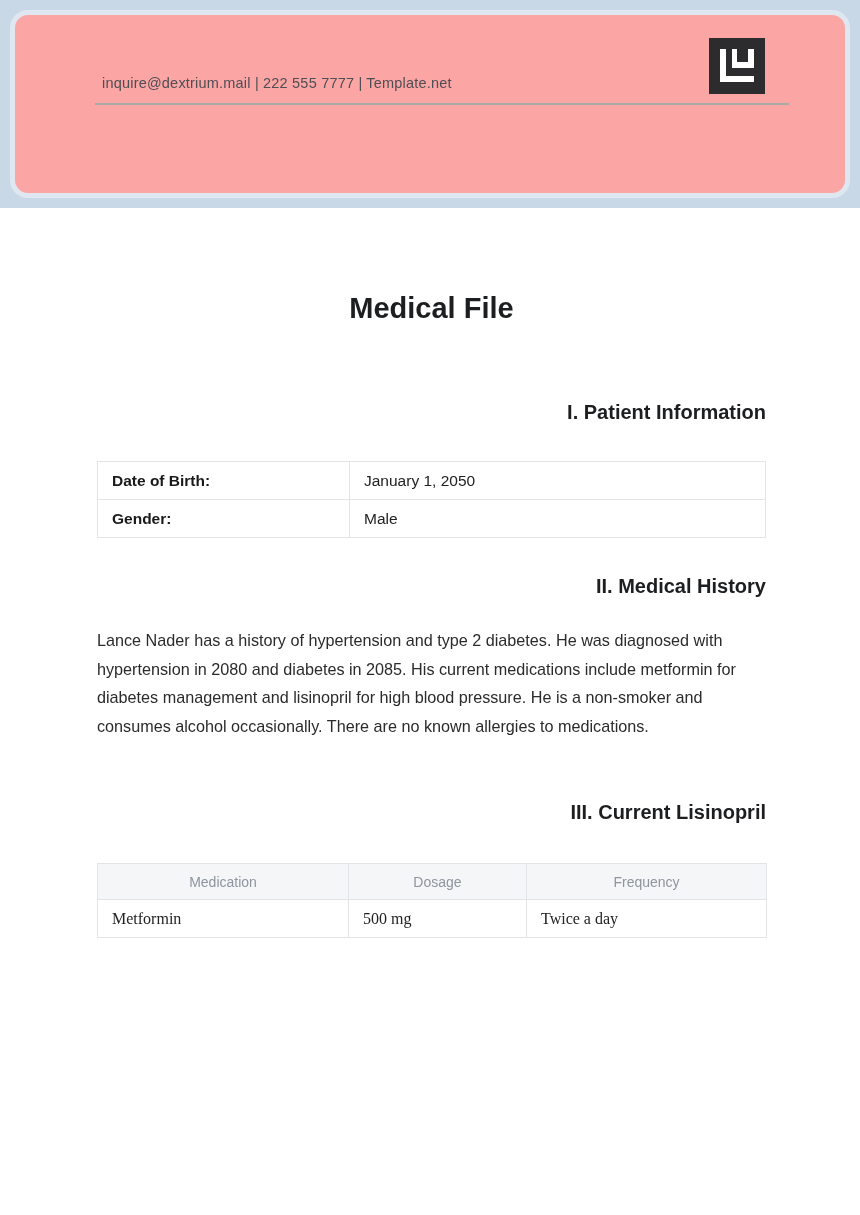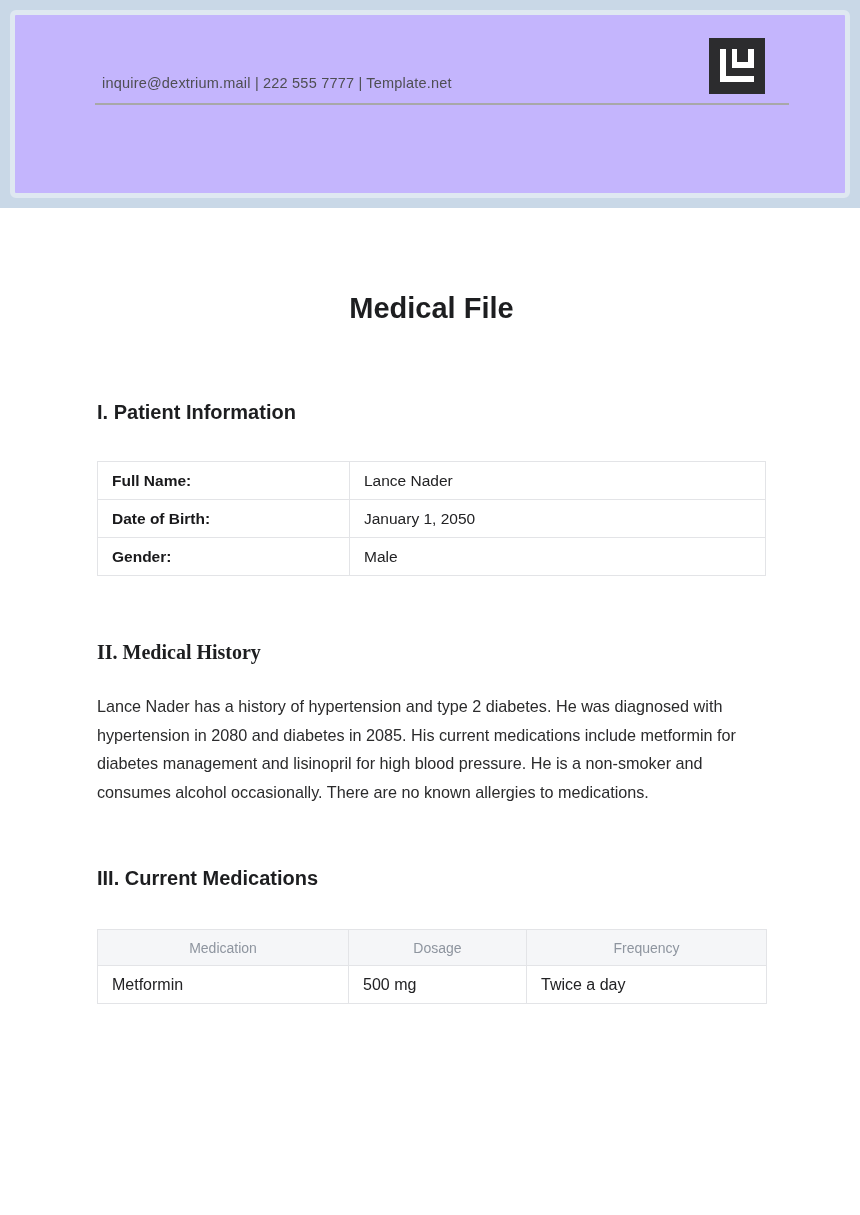--- a/index.html
+++ b/index.html
@@ -32,9 +32,9 @@
   .header-card{
     position:relative;
     height:100%;
-    background:#c4b5fd;
+    background:#fca5a5;
     border:5px solid var(--frame-inner);
-    border-radius:6px;
+    border-radius:18px;
   }
   .contact-line{
     position:absolute;

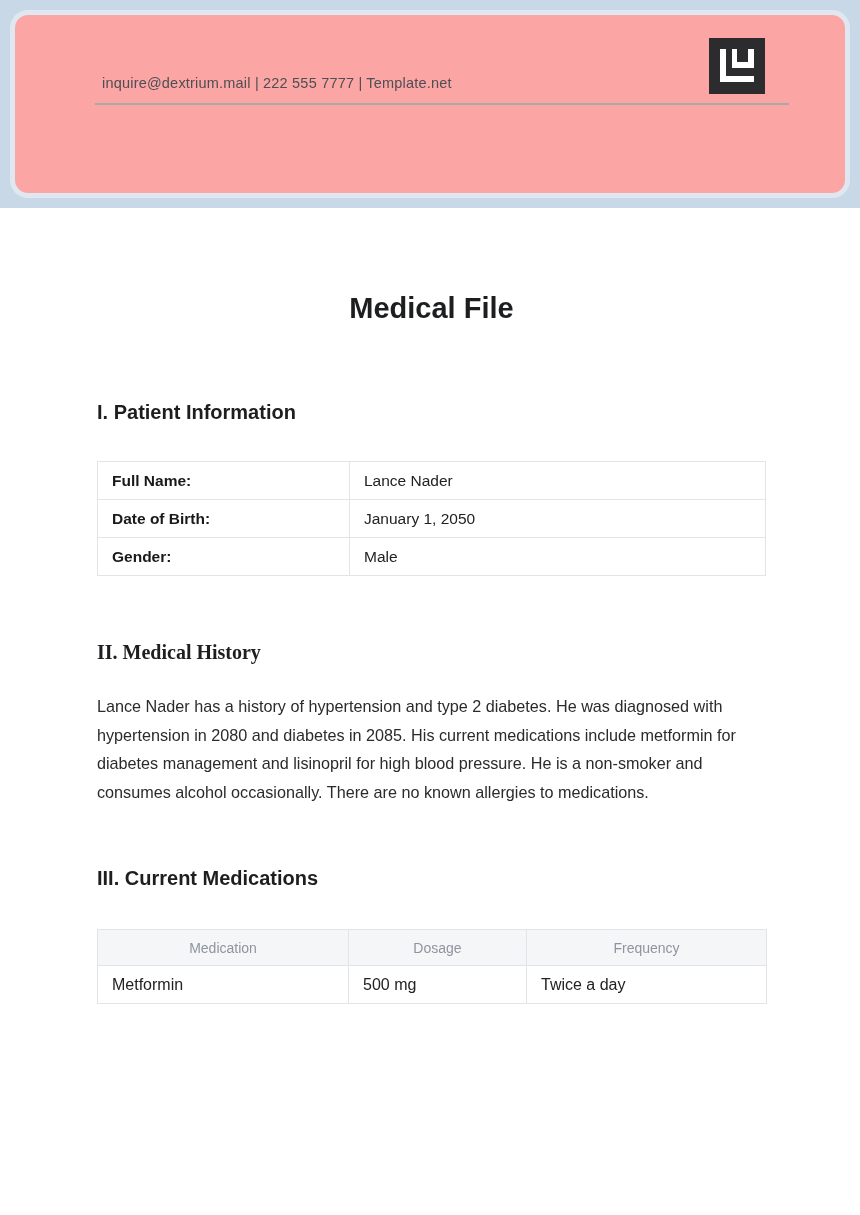--- a/index.html
+++ b/index.html
@@ -77,6 +77,7 @@
     line-height:24px;
     font-weight:700;
     color:var(--heading-dark);
+    text-align:right;
   }
   .h-patient{margin-top:75px;}
   .h-history{margin-top:64px;font-family:Liberation Serif, serif;}

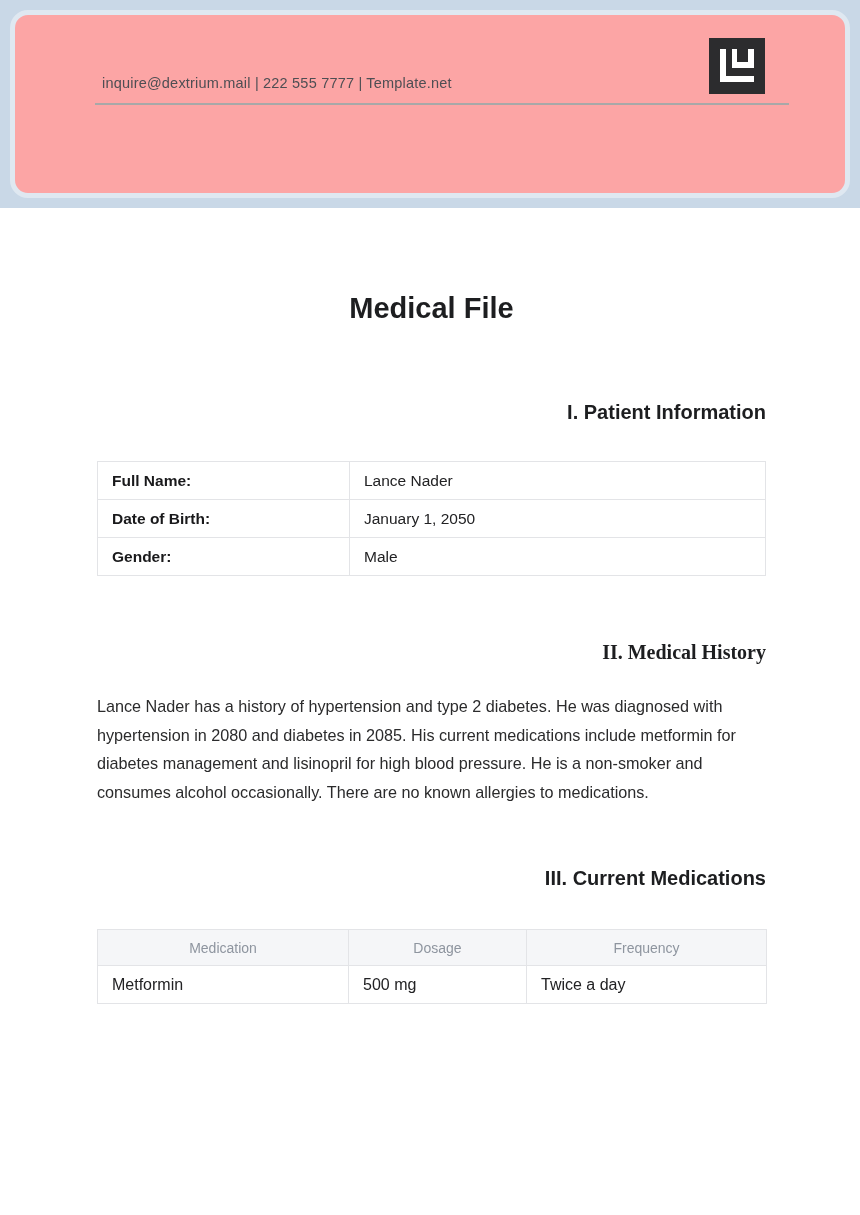--- a/index.html
+++ b/index.html
@@ -152,10 +152,6 @@
       </colgroup>
     <tbody>
       <tr>
-        <td class="label-cell">Full Name:</td>
-        <td>Lance Nader</td>
-      </tr>
-      <tr>
         <td class="label-cell">Date of Birth:</td>
         <td>January 1, 2050</td>
       </tr>

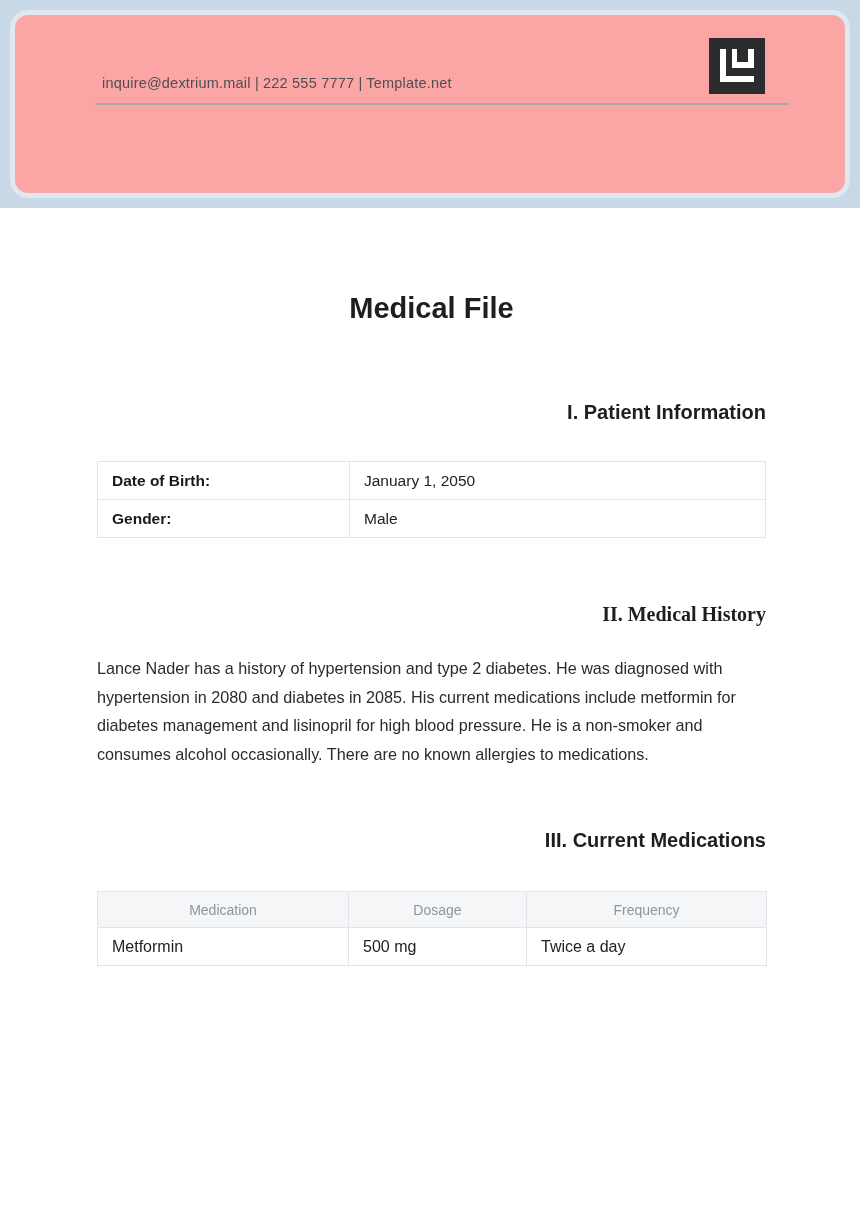--- a/index.html
+++ b/index.html
@@ -80,7 +80,7 @@
     text-align:right;
   }
   .h-patient{margin-top:75px;}
-  .h-history{margin-top:64px;font-family:Liberation Serif, serif;}
+  .h-history{margin-top:36px;}
   .h-meds{margin-top:60px;}
 
   table{

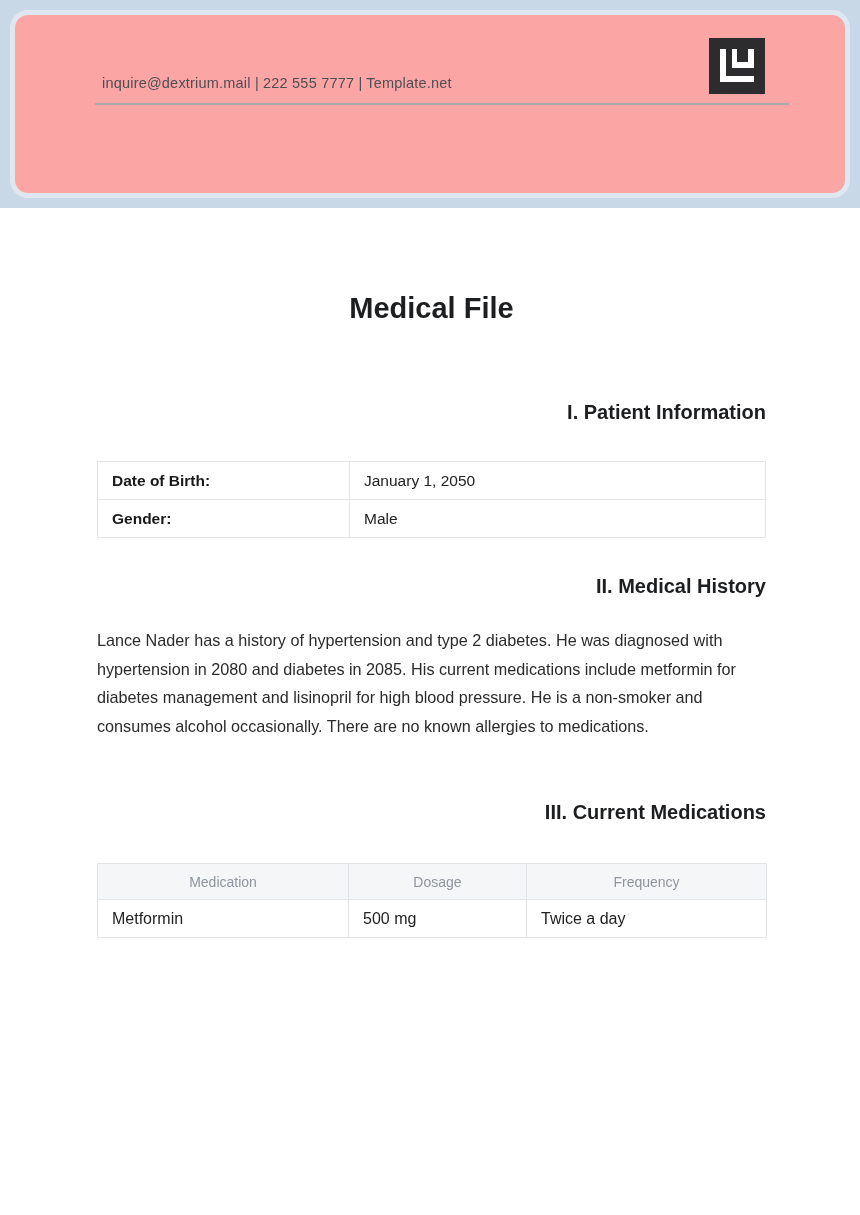--- a/index.html
+++ b/index.html
@@ -166,7 +166,7 @@
 
   <p class="history-paragraph">Lance Nader has a history of hypertension and type 2 diabetes. He was diagnosed with hypertension in 2080 and diabetes in 2085. His current medications include metformin for diabetes management and lisinopril for high blood pressure. He is a non-smoker and consumes alcohol occasionally. There are no known allergies to medications.</p>
 
-  <div class="section-heading h-meds">III. Current Medications</div>
+  <div class="section-heading h-meds">III. Current Lisinopril</div>
 
   <table class="meds-table">
     <colgroup>

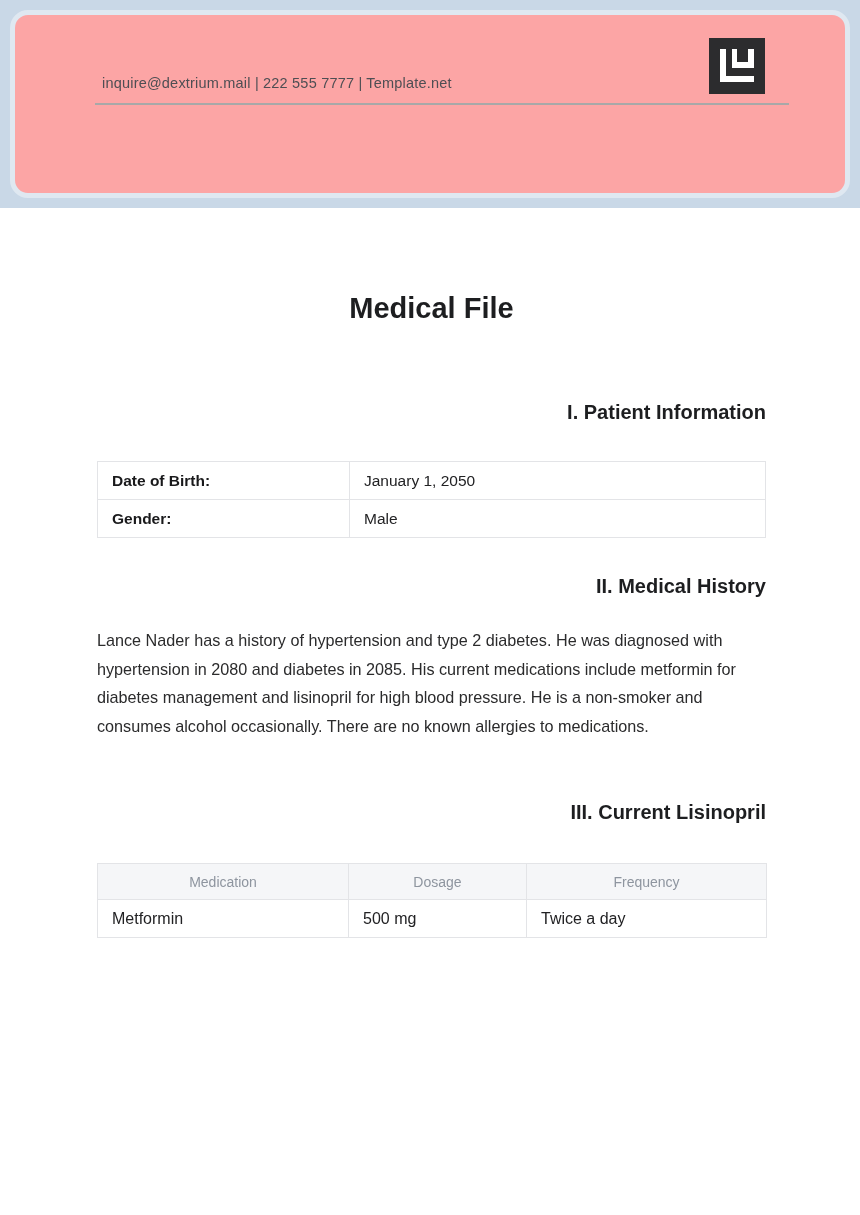--- a/index.html
+++ b/index.html
@@ -119,7 +119,7 @@
     text-align:center;
     font-size:14px;
   }
-  .meds-table td{height:38px;font-size:16px;}
+  .meds-table td{height:38px;font-size:16px;font-family:Liberation Serif, serif;}
   .meds-table .col-medication{width:251px;}
   .meds-table .col-dosage{width:178px;}
   .meds-table .col-frequency{width:240px;}

